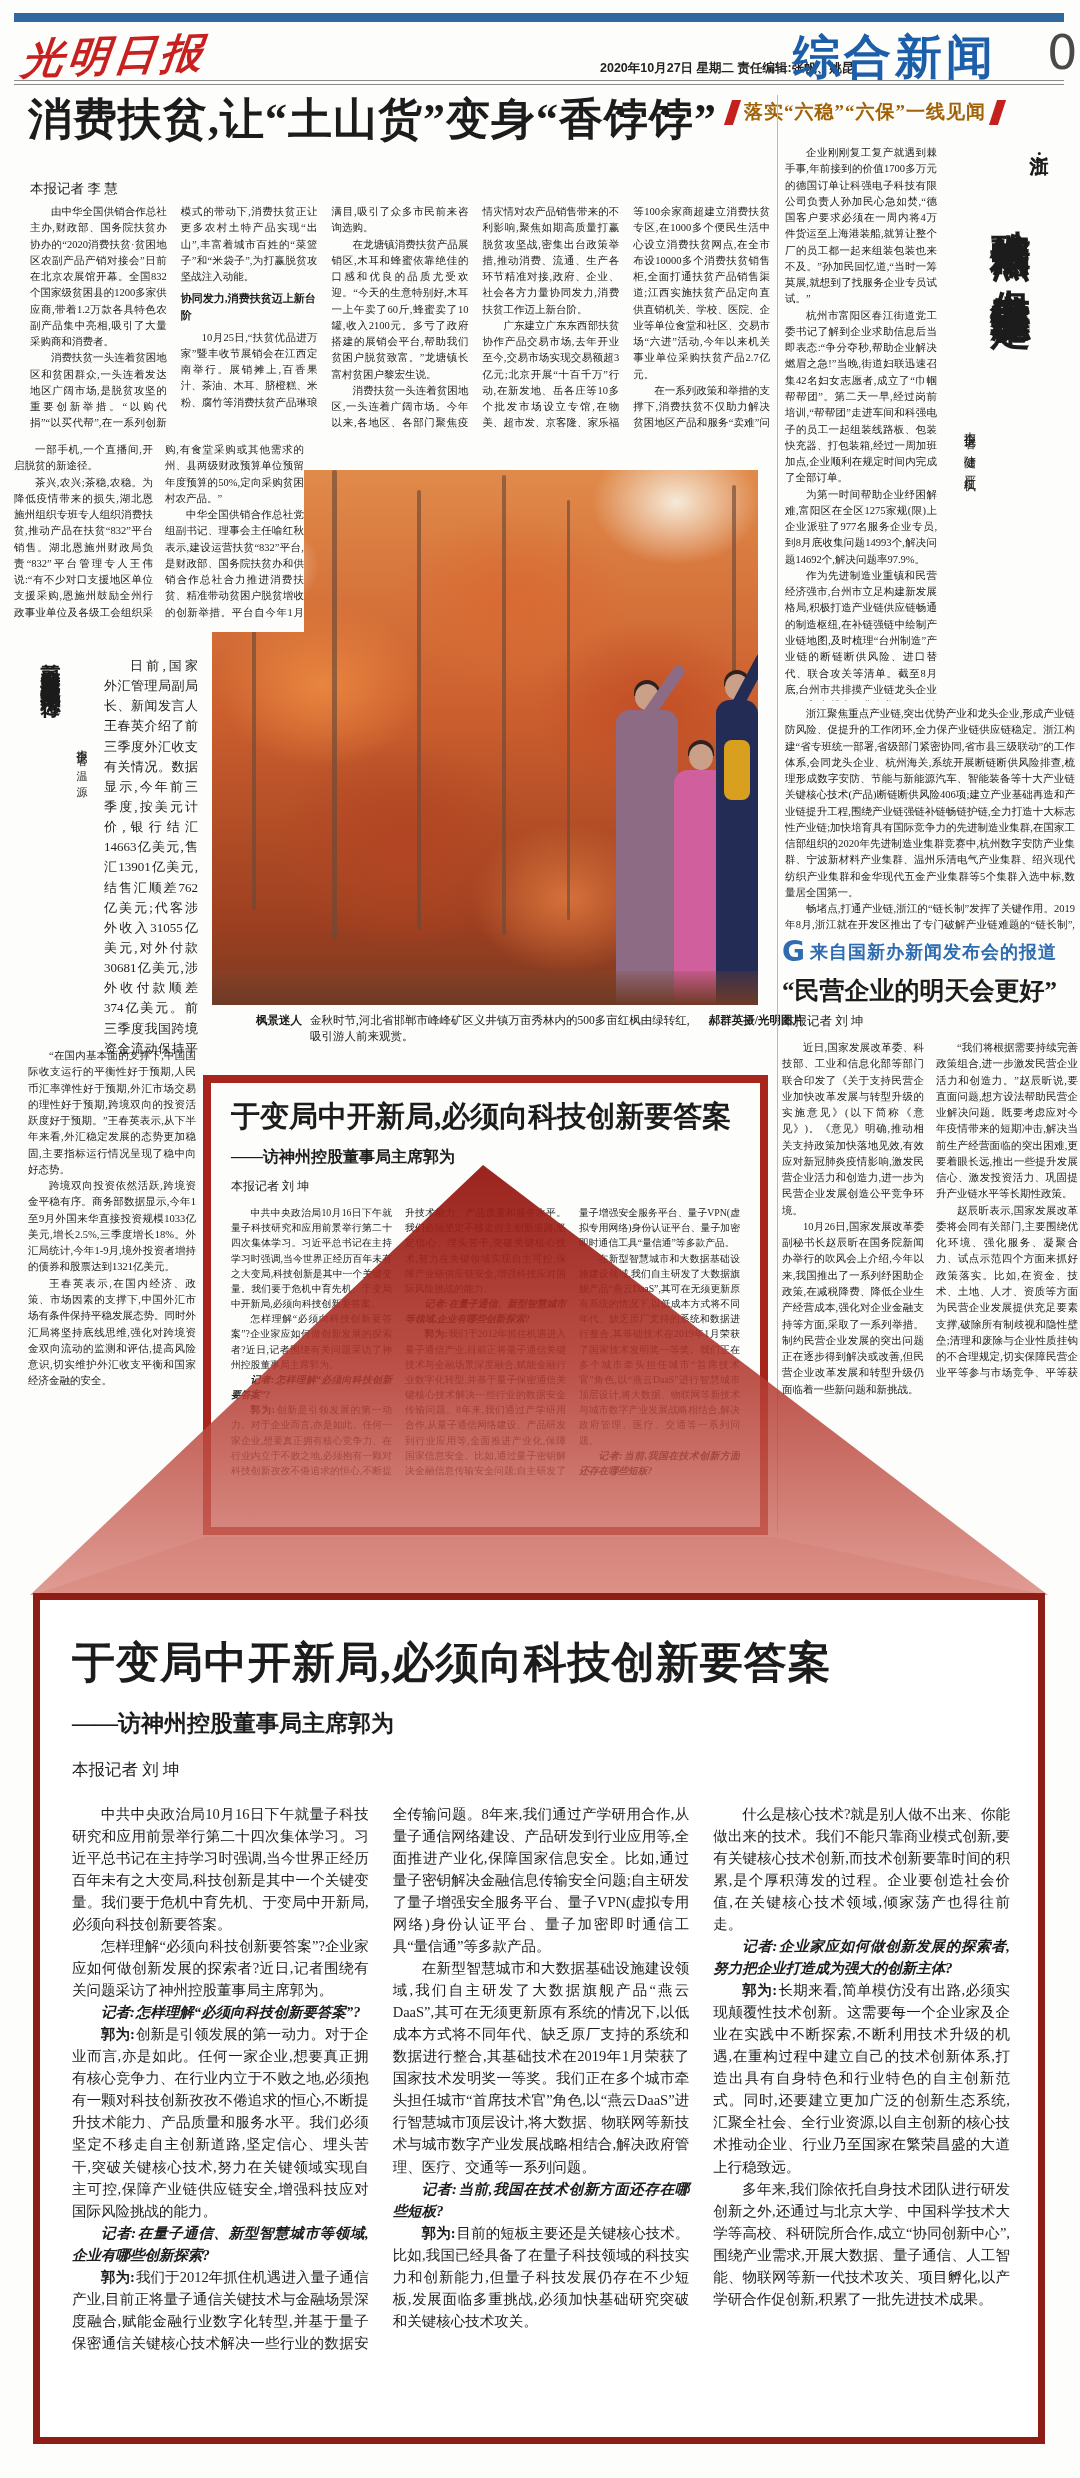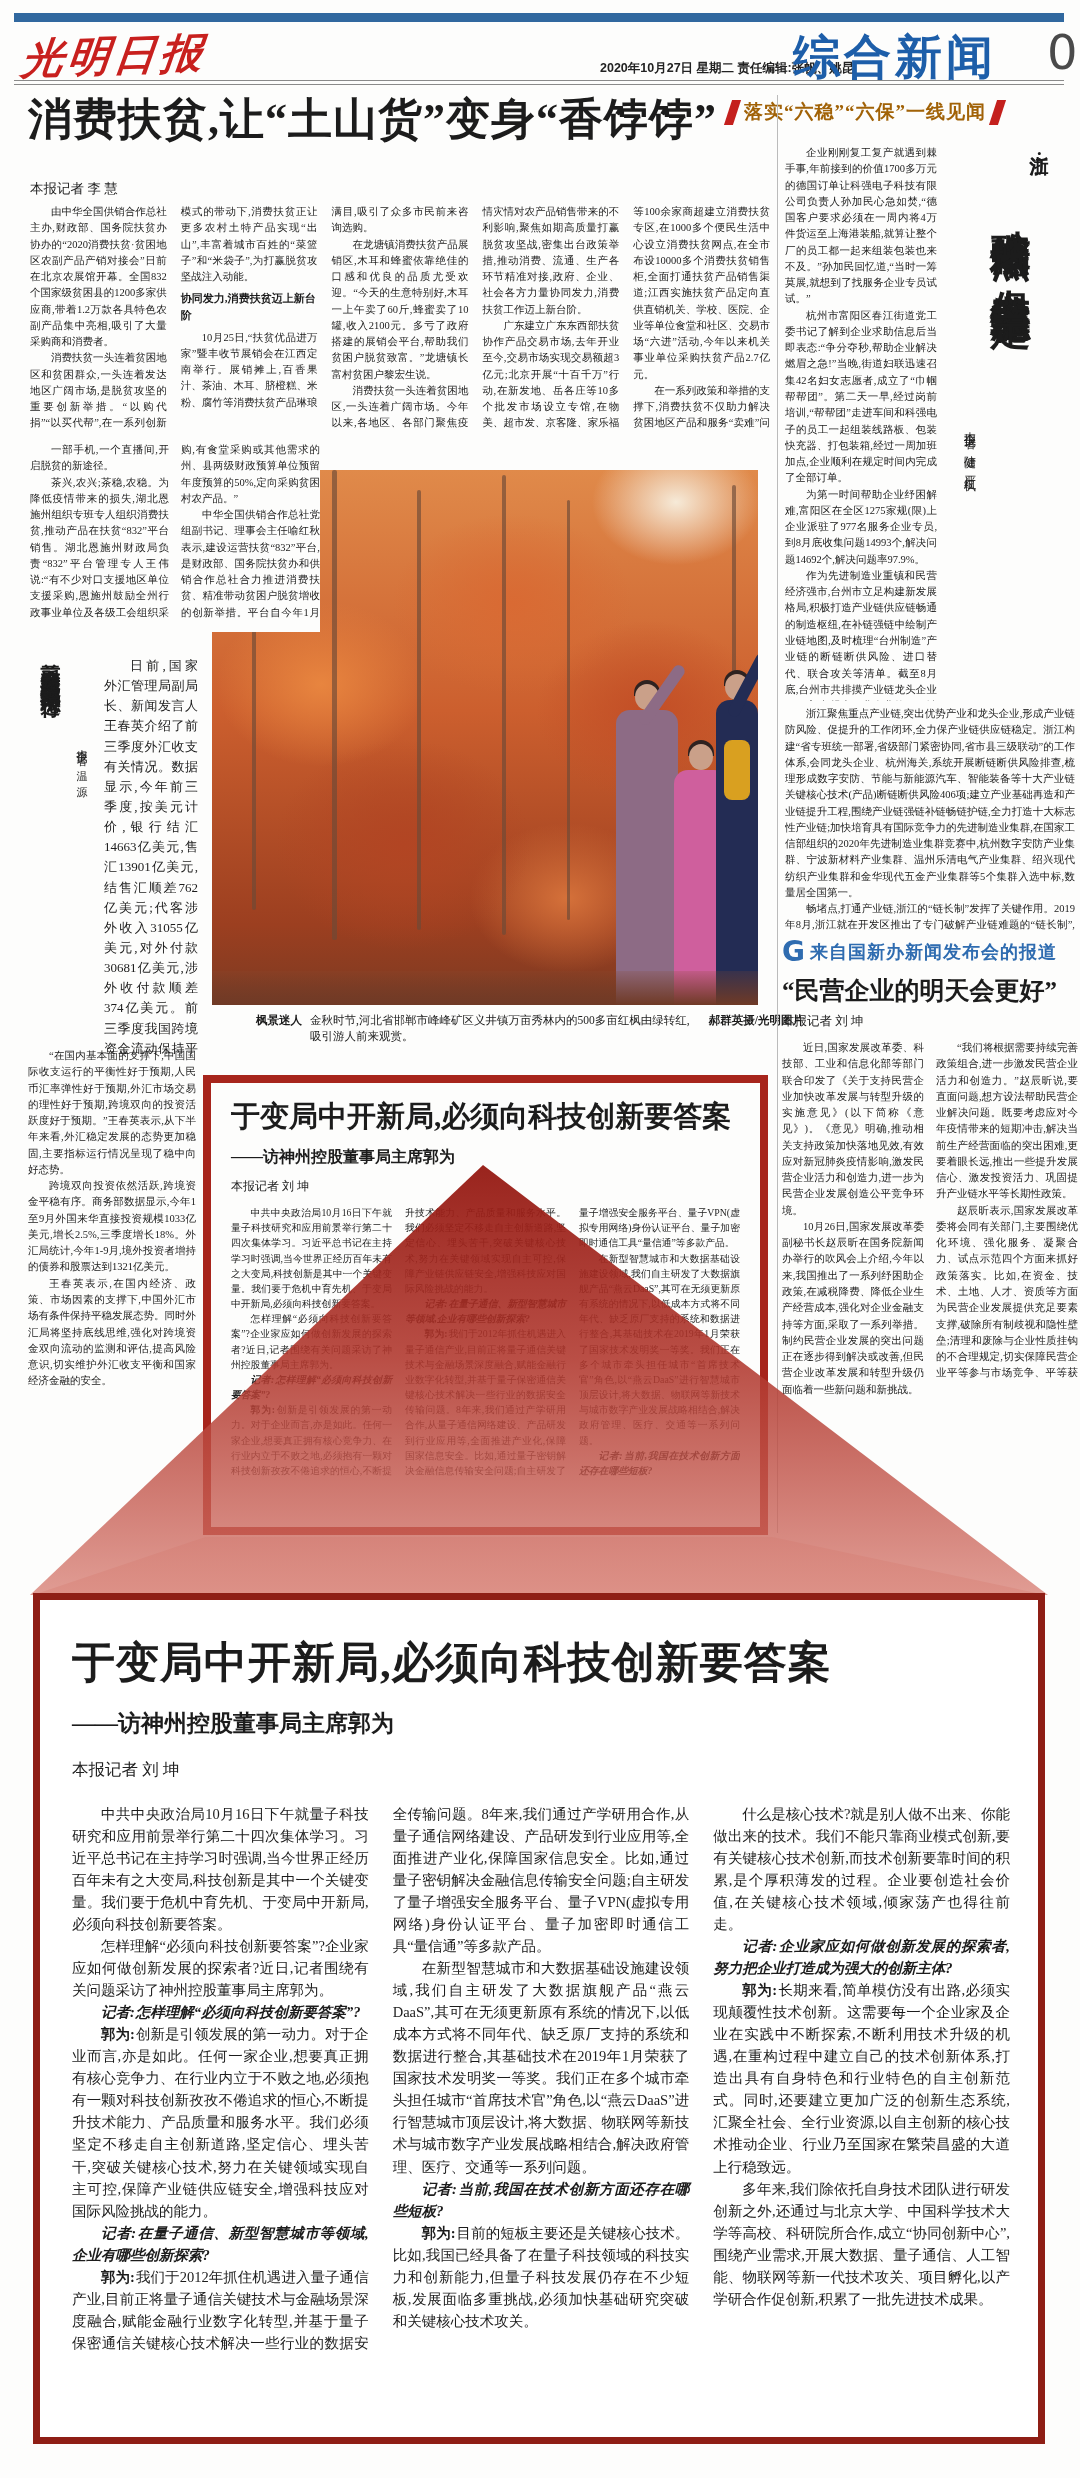--- a/index.html
+++ b/index.html
@@ -29,7 +29,7 @@
   .body-text .pg.q{font-weight:bold;font-style:italic;}
   .body-text .pg b{margin-right:1px;}
   .main-body{left:30px;top:204px;width:740px;height:234px;column-count:5;column-gap:14px;font-size:10.5px;overflow:hidden;}
-  .cont-body{left:30px;top:442px;width:290px;height:190px;column-count:2;column-gap:12px;font-size:10.5px;overflow:hidden;background:#fdfdfc;z-index:2;}
+  .cont-body{left:14px;top:442px;width:290px;height:190px;column-count:2;column-gap:12px;font-size:10.5px;overflow:hidden;background:#fdfdfc;z-index:2;}
   
   .photo{left:212px;top:470px;width:546px;height:535px;overflow:hidden;z-index:1;
      background:

